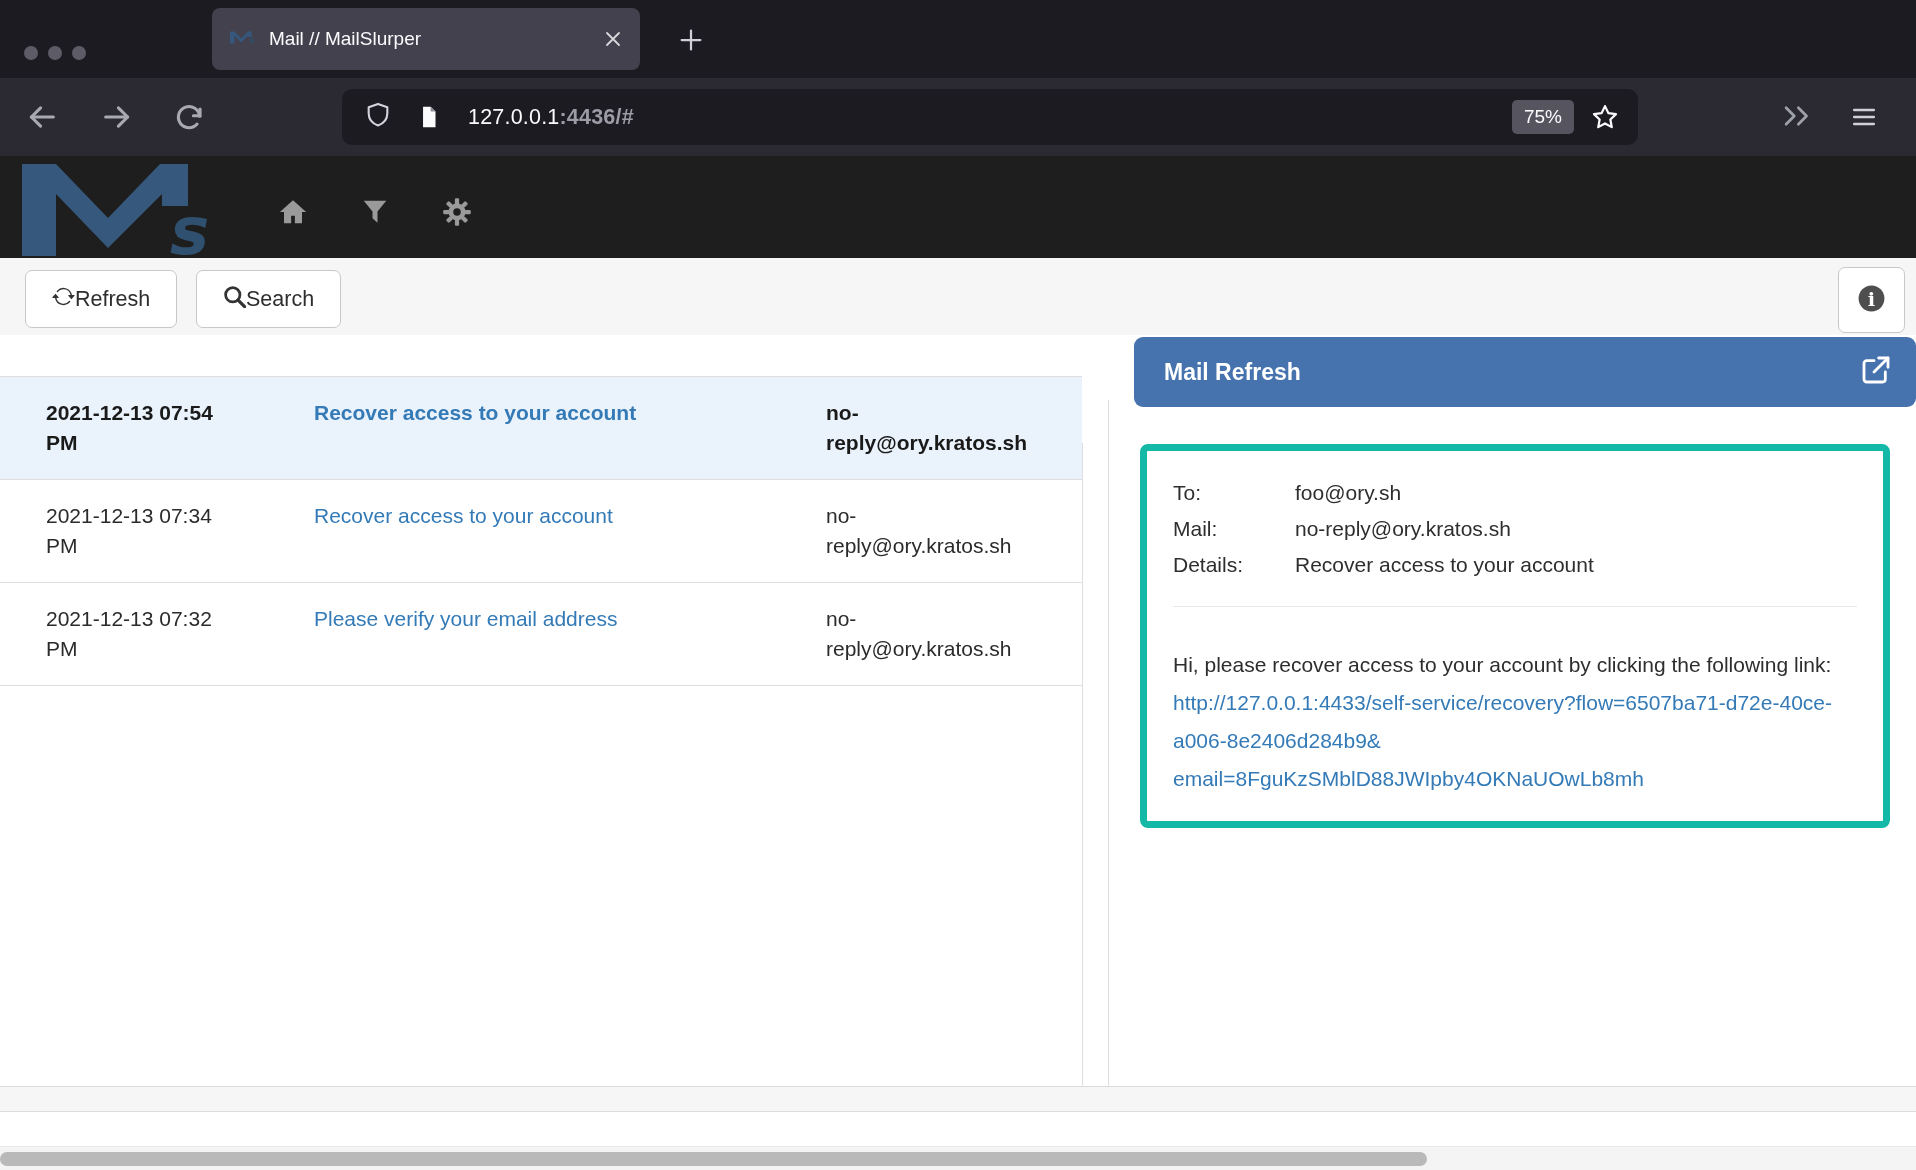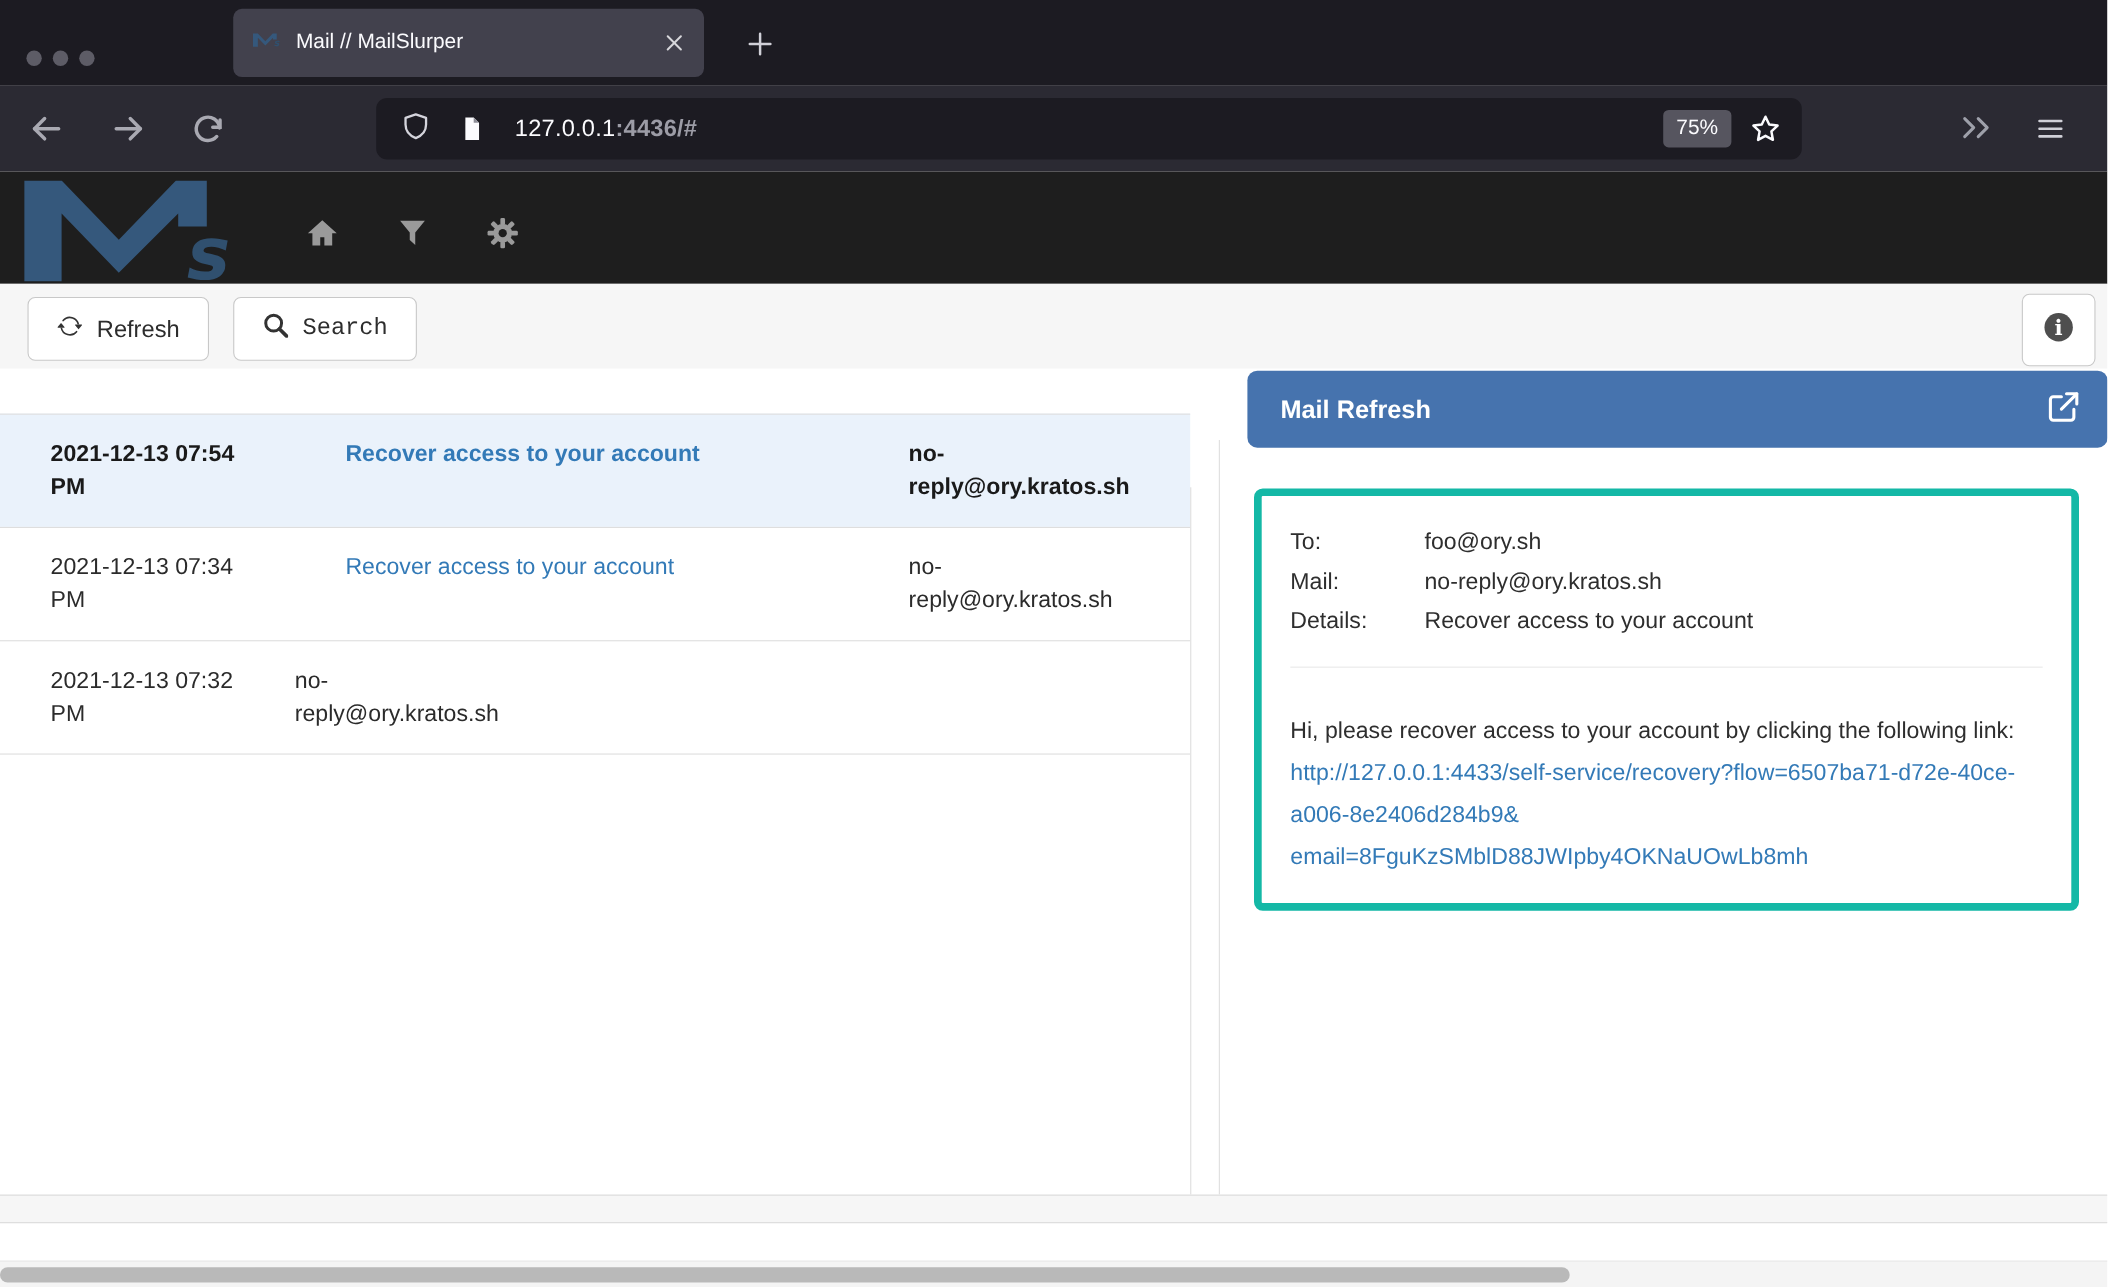--- a/index.html
+++ b/index.html
@@ -36,7 +36,7 @@
   
   .apptoolbar{position:absolute;left:0;top:258px;width:100%;height:77px;background:#f6f6f6;box-sizing:border-box;}
   .btn{position:absolute;top:12px;height:58px;background:#fff;border:1px solid #c8c8c8;border-radius:7px;
-       display:flex;align-items:center;gap:13px;padding:0 26px;font-size:21.5px;color:#2d2d2d;cursor:pointer;box-sizing:border-box;}
+       display:flex;align-items:center;padding:0 26px;font-size:21.5px;color:#2d2d2d;cursor:pointer;box-sizing:border-box;}
   .btn-refresh{left:25px;}
   .btn-search{left:212px;font-family:Liberation Mono, monospace;}
   .btn-info{position:absolute;top:9px;right:11px;width:67px;height:66px;background:#fff;border:1px solid #c8c8c8;

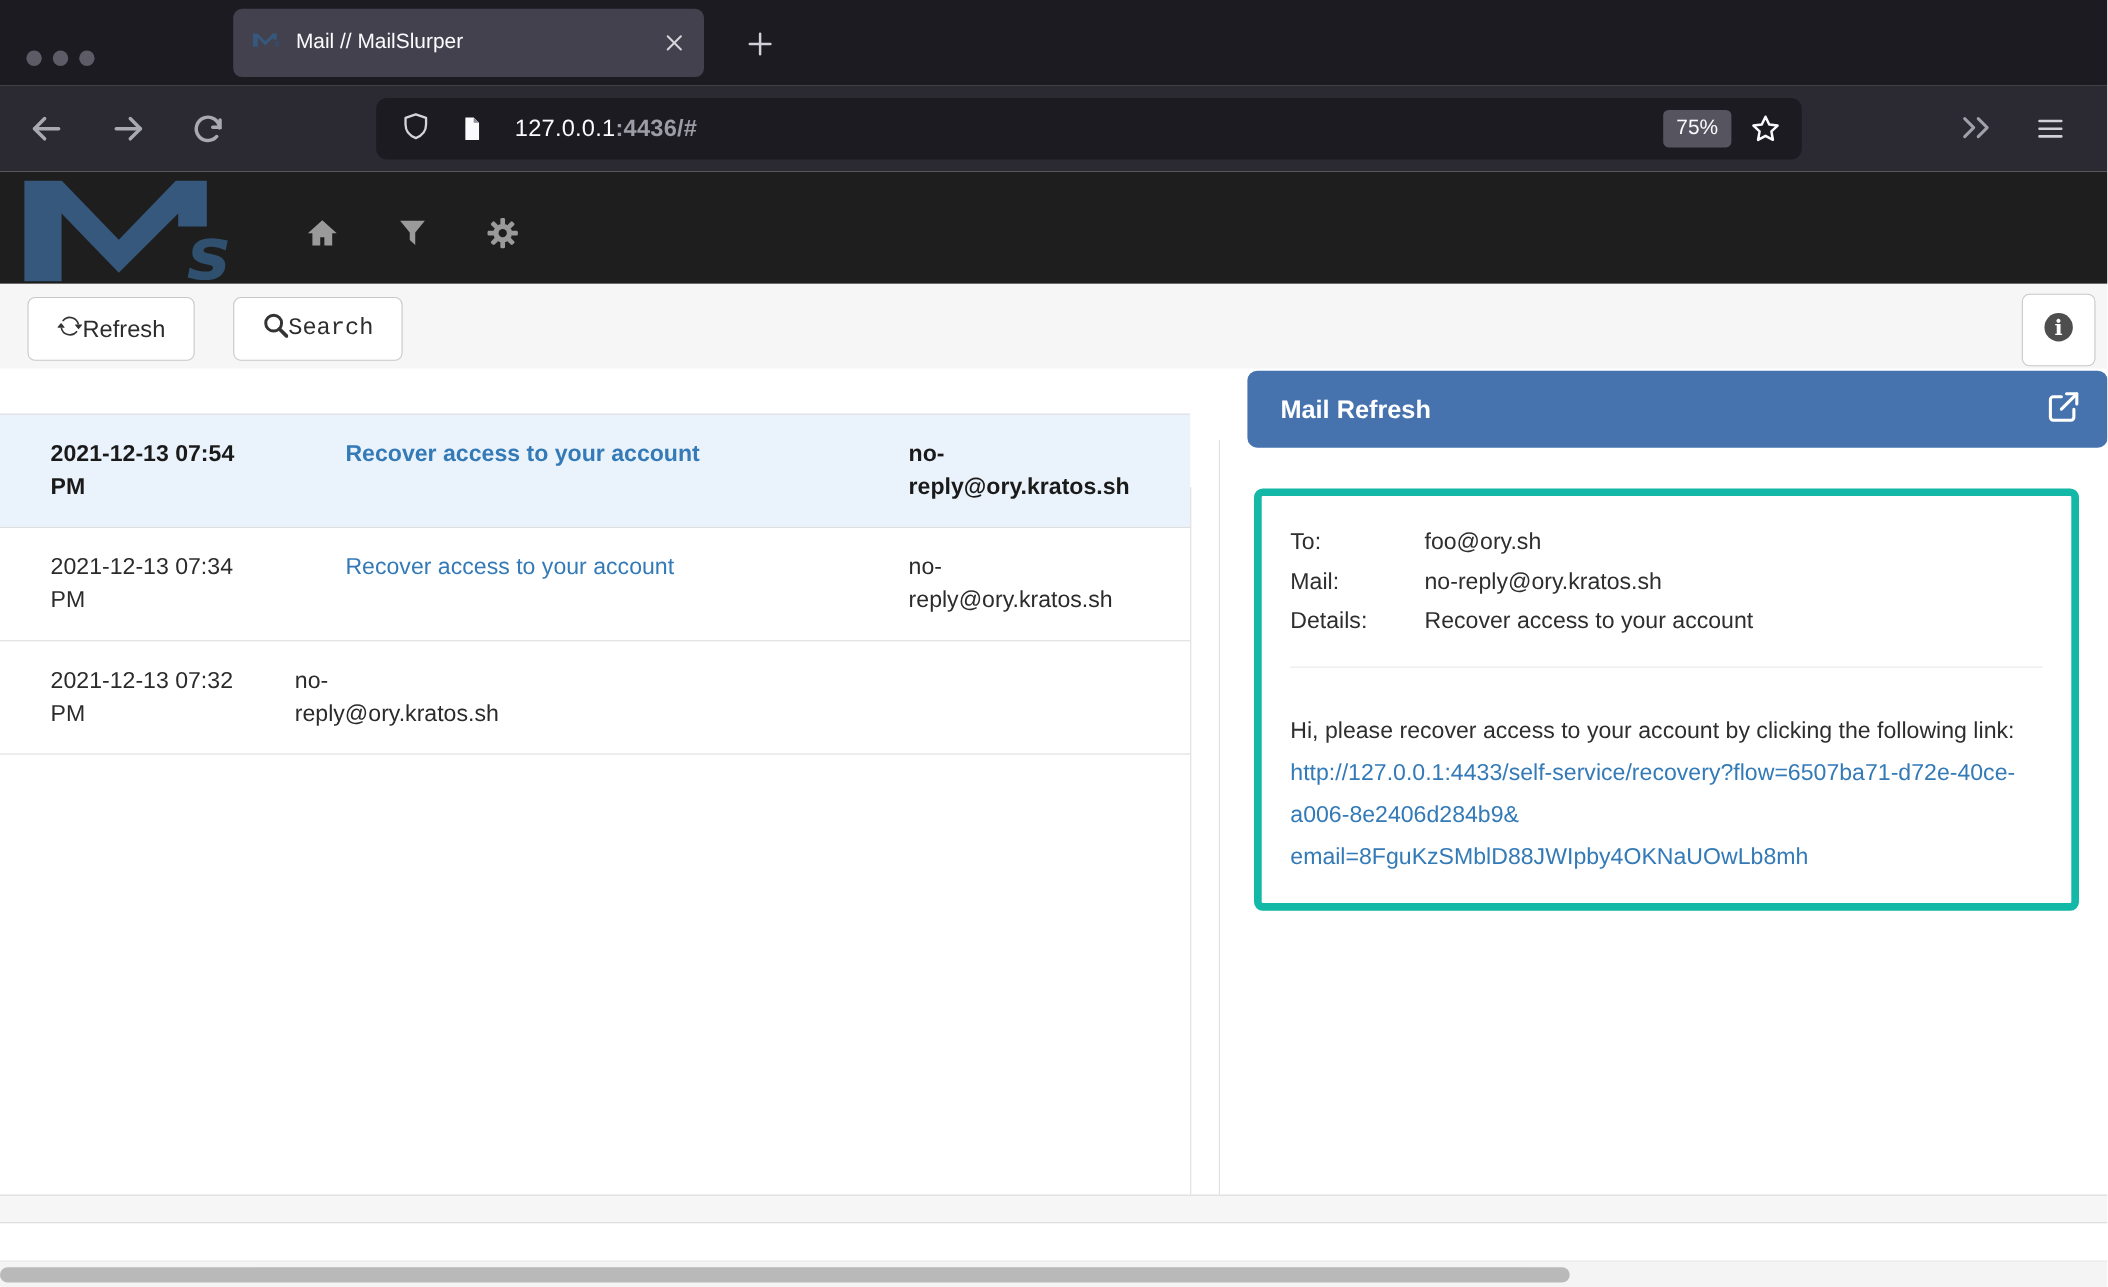--- a/index.html
+++ b/index.html
@@ -38,7 +38,7 @@
   .btn{position:absolute;top:12px;height:58px;background:#fff;border:1px solid #c8c8c8;border-radius:7px;
        display:flex;align-items:center;padding:0 26px;font-size:21.5px;color:#2d2d2d;cursor:pointer;box-sizing:border-box;}
   .btn-refresh{left:25px;}
-  .btn-search{left:212px;font-family:Liberation Mono, monospace;}
+  .btn-search{left:196px;}
   .btn-info{position:absolute;top:9px;right:11px;width:67px;height:66px;background:#fff;border:1px solid #c8c8c8;
             border-radius:7px;display:flex;align-items:center;justify-content:center;cursor:pointer;box-sizing:border-box;}
 

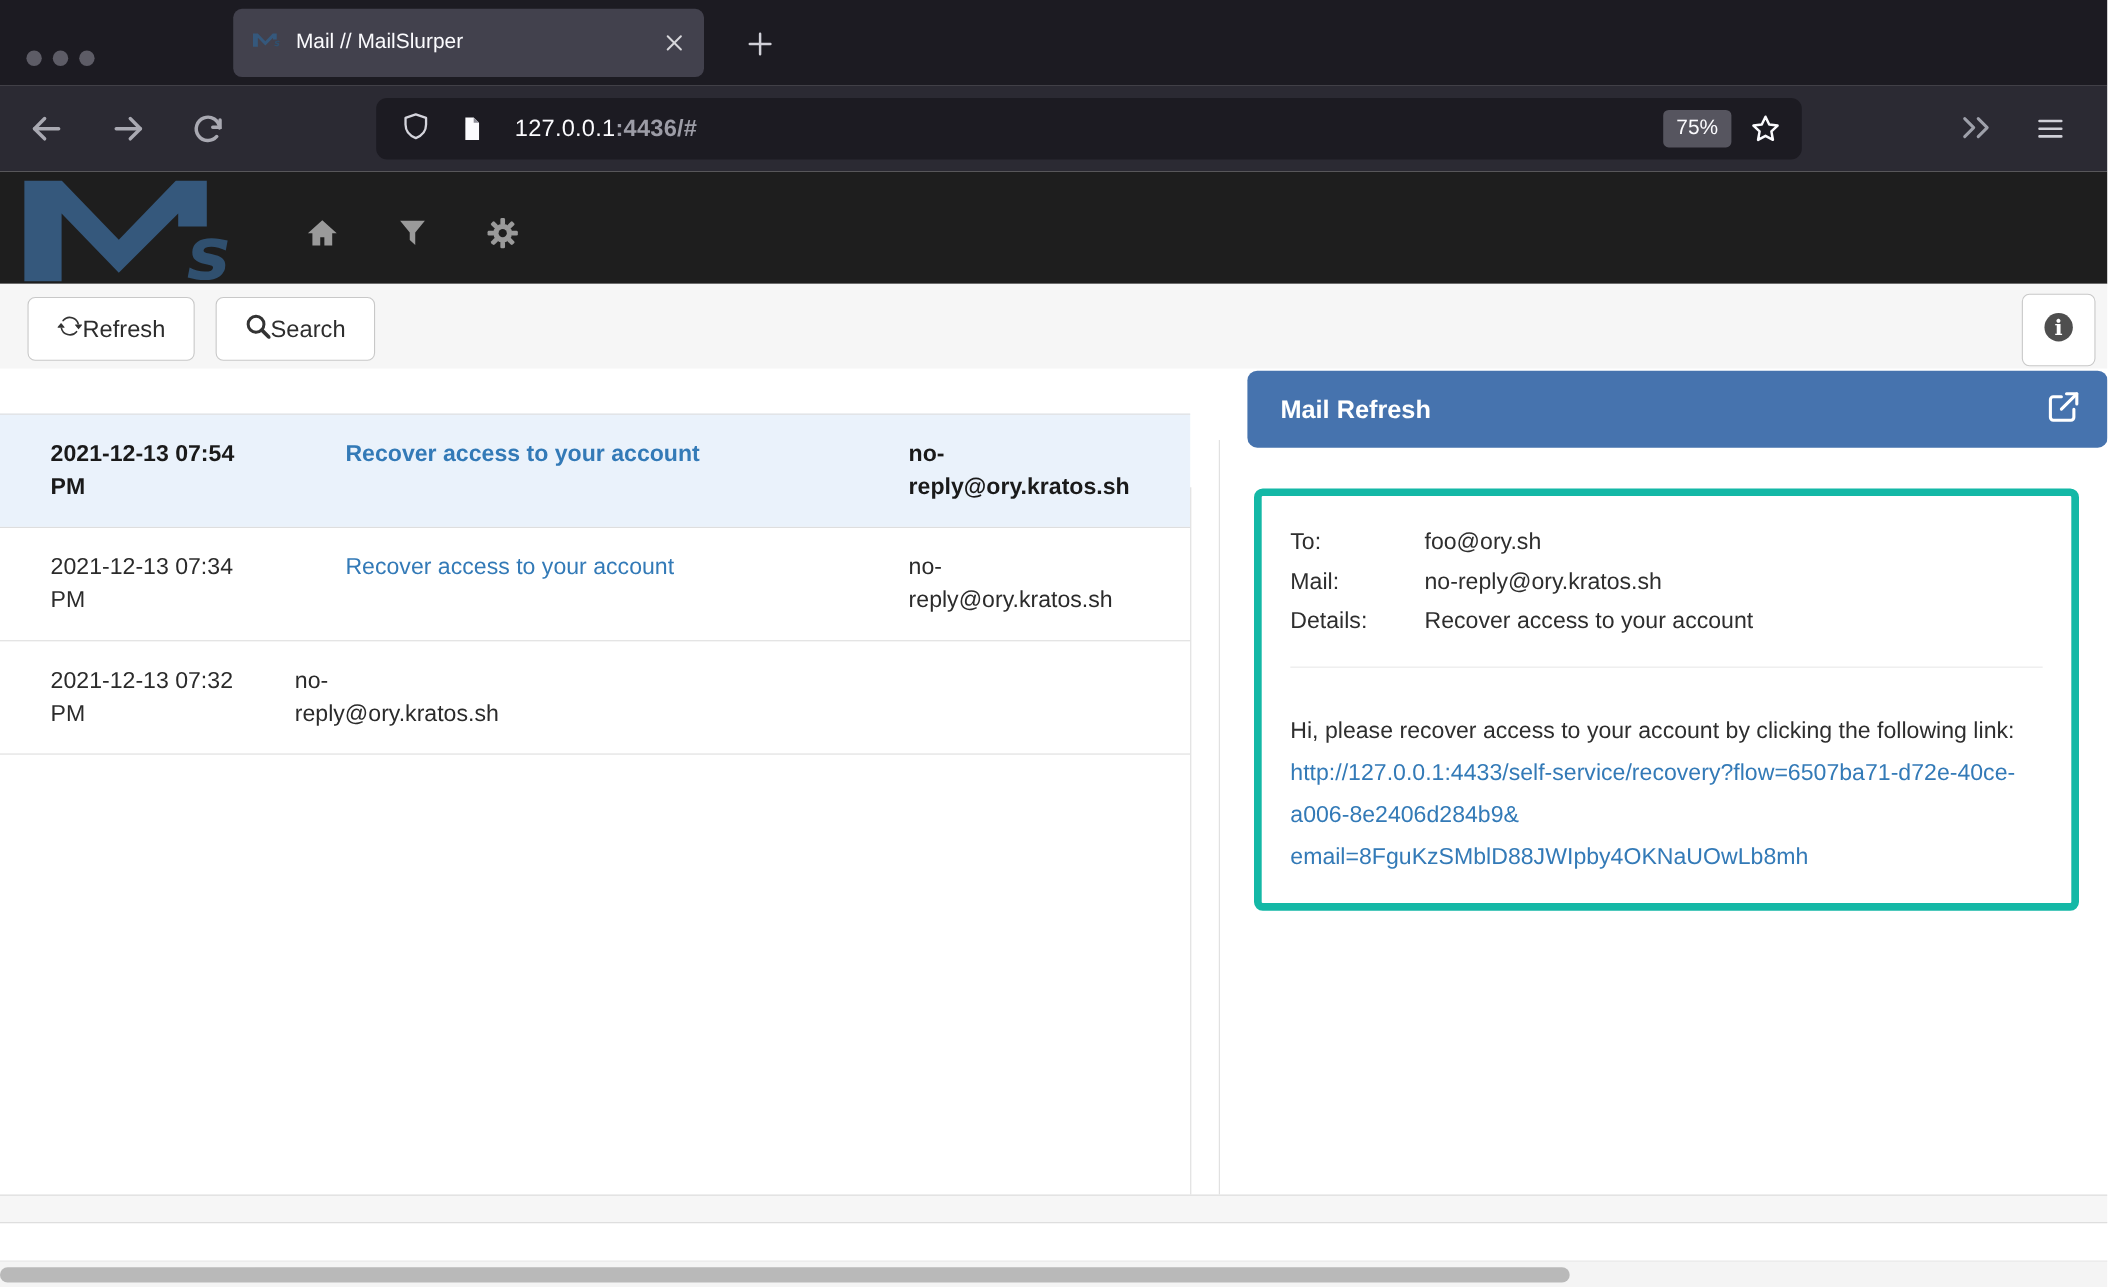--- a/index.html
+++ b/index.html
@@ -261,6 +261,7 @@
       </div>
       <div class="mail-row">
         <div class="col-date">2021-12-13 07:32 PM</div>
+        <div class="col-subject subject"><a href="#">Please verify your email address</a></div>
         <div class="col-from from-cell">no-reply@ory.kratos.sh</div>
       </div>
     </div>

